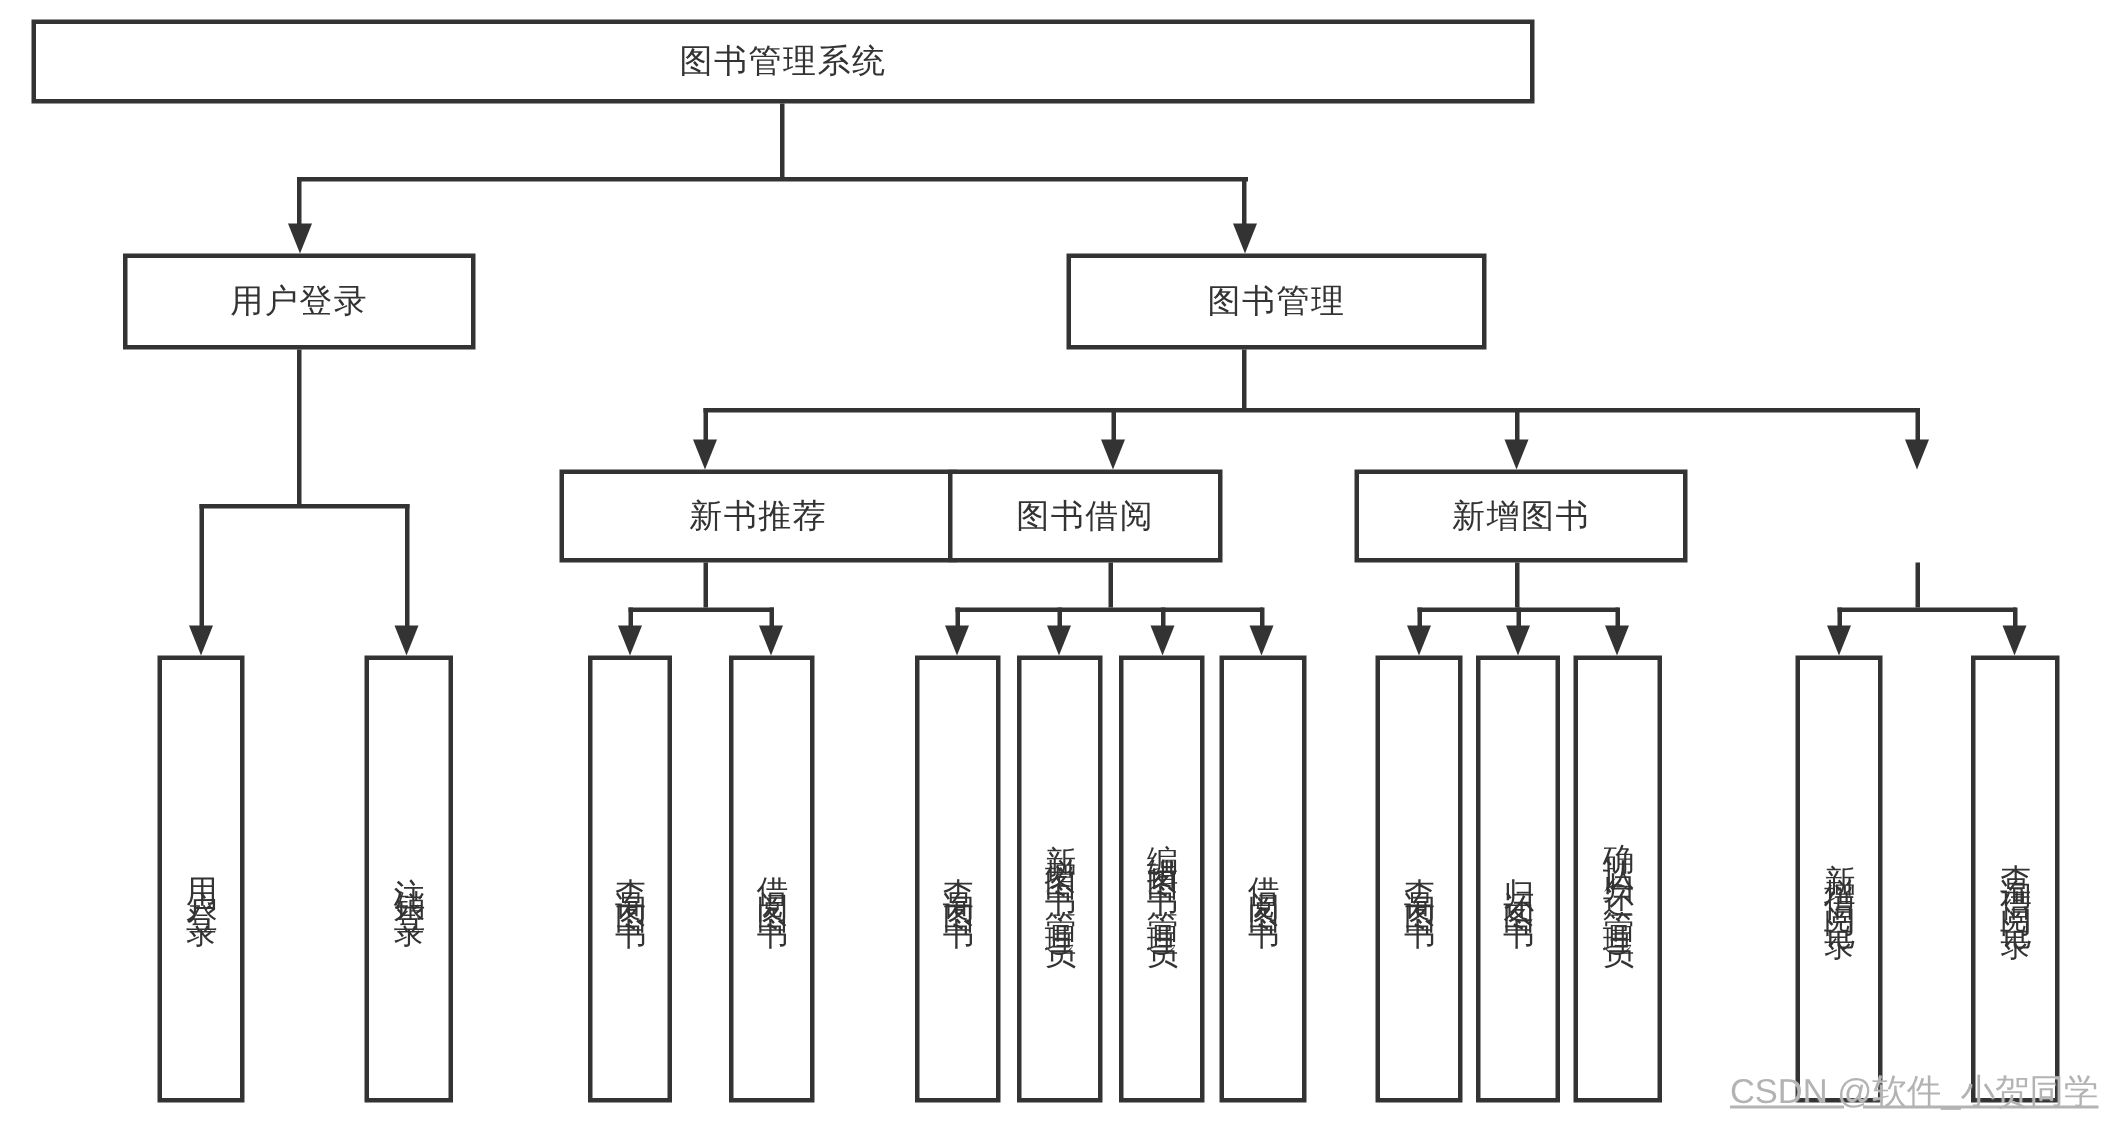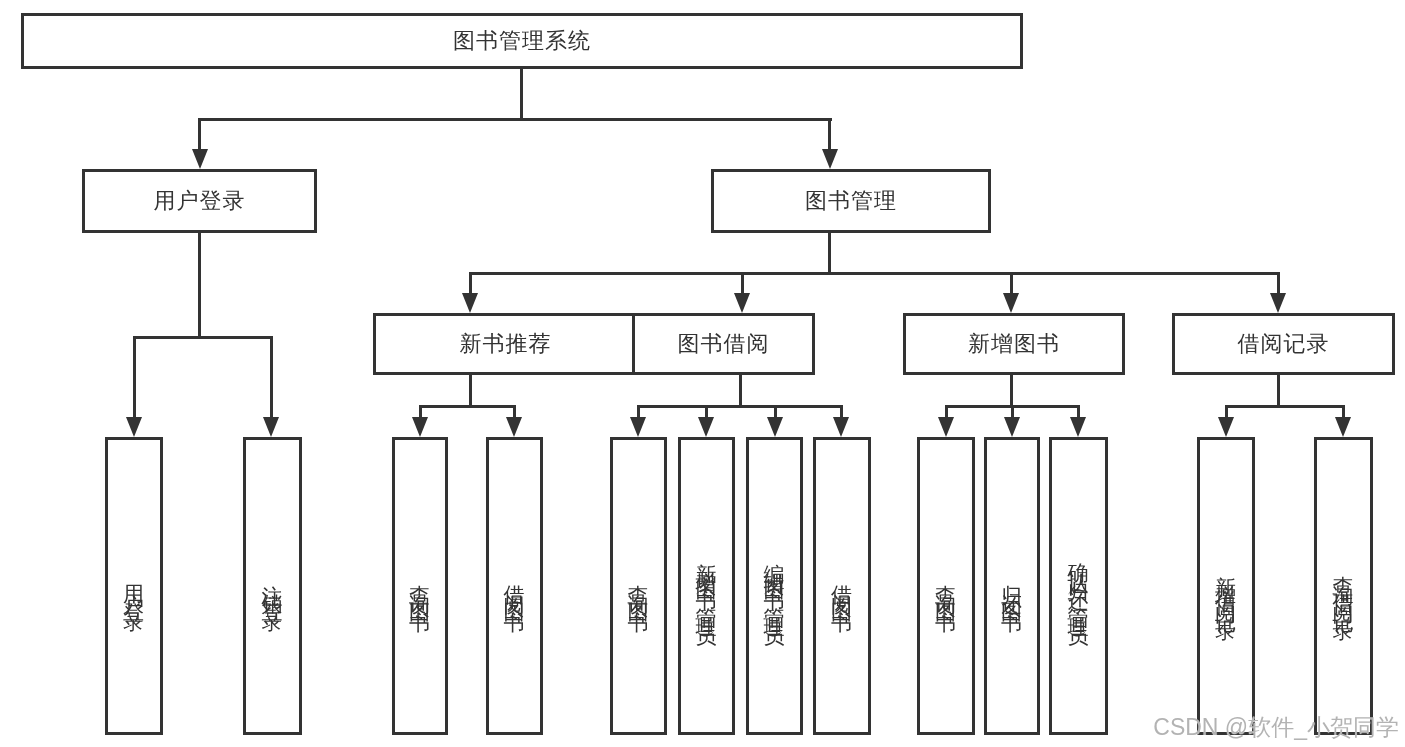--- a/index.html
+++ b/index.html
@@ -59,7 +59,6 @@
   <div class="box hlabel" style="left:363px;top:313px;width:265px;height:62px;margin-left:10px;">新书推荐</div>
   <div class="box hlabel" style="left:632px;top:313px;width:183px;height:62px;">图书借阅</div>
   <div class="box hlabel" style="left:903px;top:313px;width:222px;height:62px;">新增图书</div>
-  <div class="box hlabel" style="left:1172px;top:313px;width:223px;height:62px;">借阅记录</div>
 
   <div class="box vbox" style="left:105px;top:437px;width:58px;height:298px;">用户登录</div>
   <div class="box vbox" style="left:243px;top:437px;width:59px;height:298px;">注销登录</div>

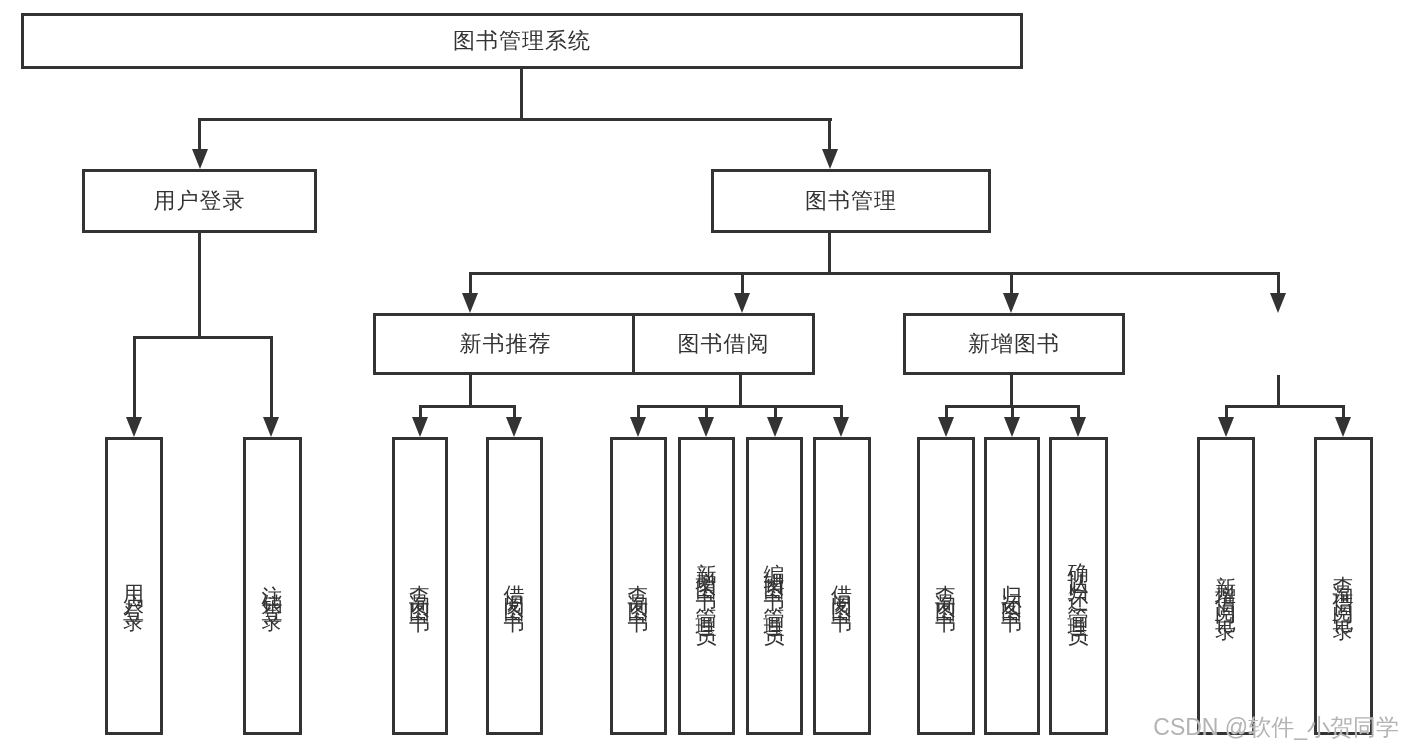--- a/index.html
+++ b/index.html
@@ -44,6 +44,7 @@
     text-shadow:0 1px 1px rgba(255,255,255,0.85);
     z-index:10;
     white-space:nowrap;
+    text-decoration:underline;
   }
 </style>
 </head>

